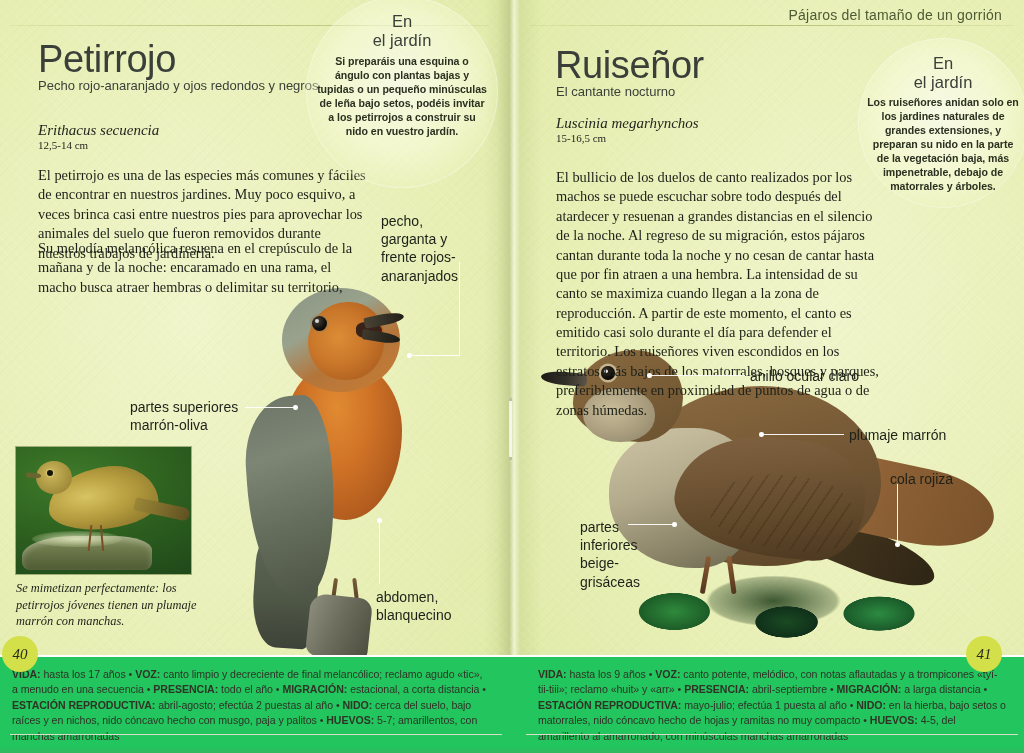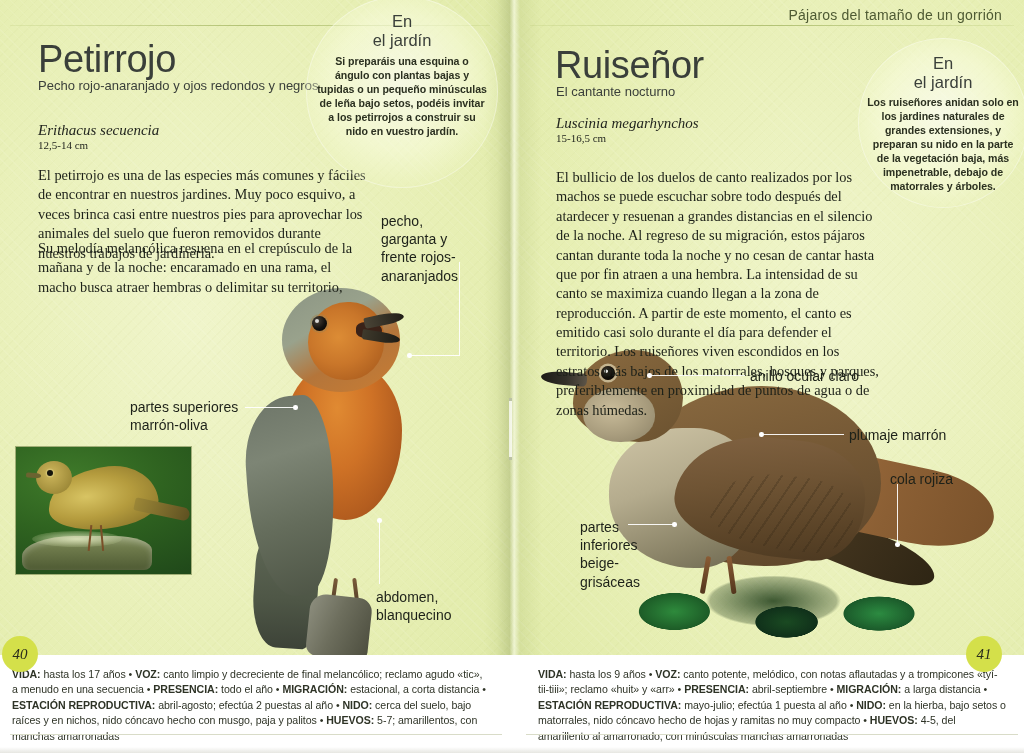--- a/index.html
+++ b/index.html
@@ -528,6 +528,7 @@
     <div class="jv-eye"></div>
     <div class="jv-legs"></div>
   </div>
+  <div class="photo-caption">Se mimetizan perfectamente: los petirrojos jóvenes tienen un plumaje marrón con manchas.</div>
 
   <div class="robin">
     <div class="rb-tail"></div>

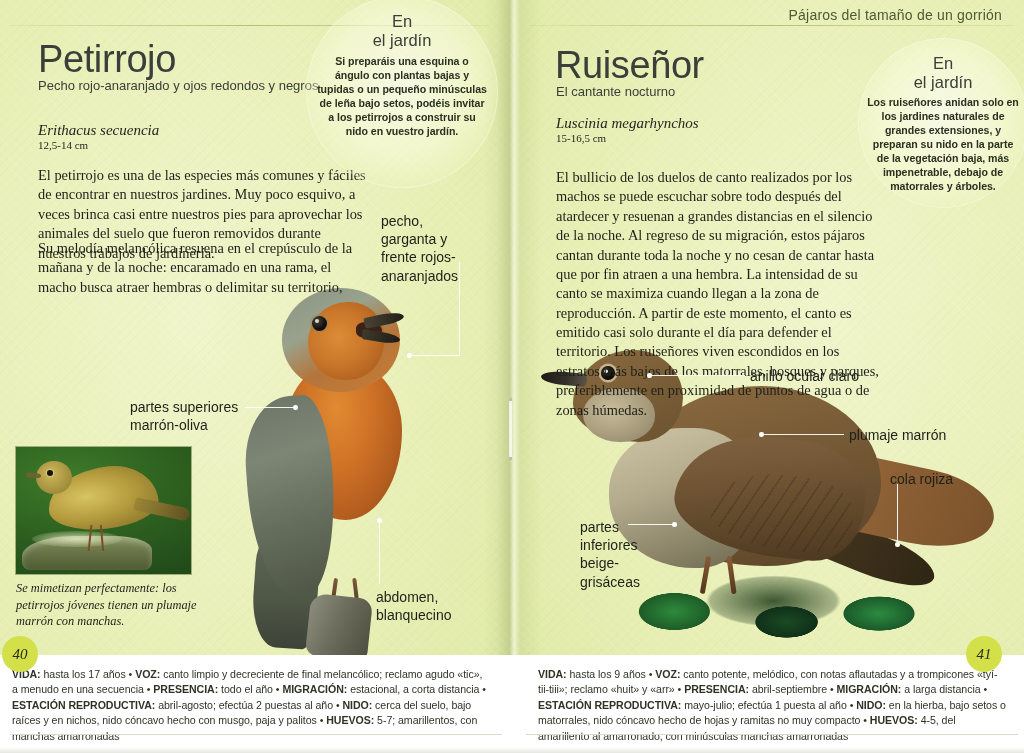--- a/index.html
+++ b/index.html
@@ -434,7 +434,7 @@
     position: absolute;
     bottom: 0;
     height: 98px;
-    background: #ffffff;
+    background: #22c55e;
     z-index: 12;
   }
   .factbar-l { left: 0;   width: 512px; border-top: 2px solid #ffffff; }

